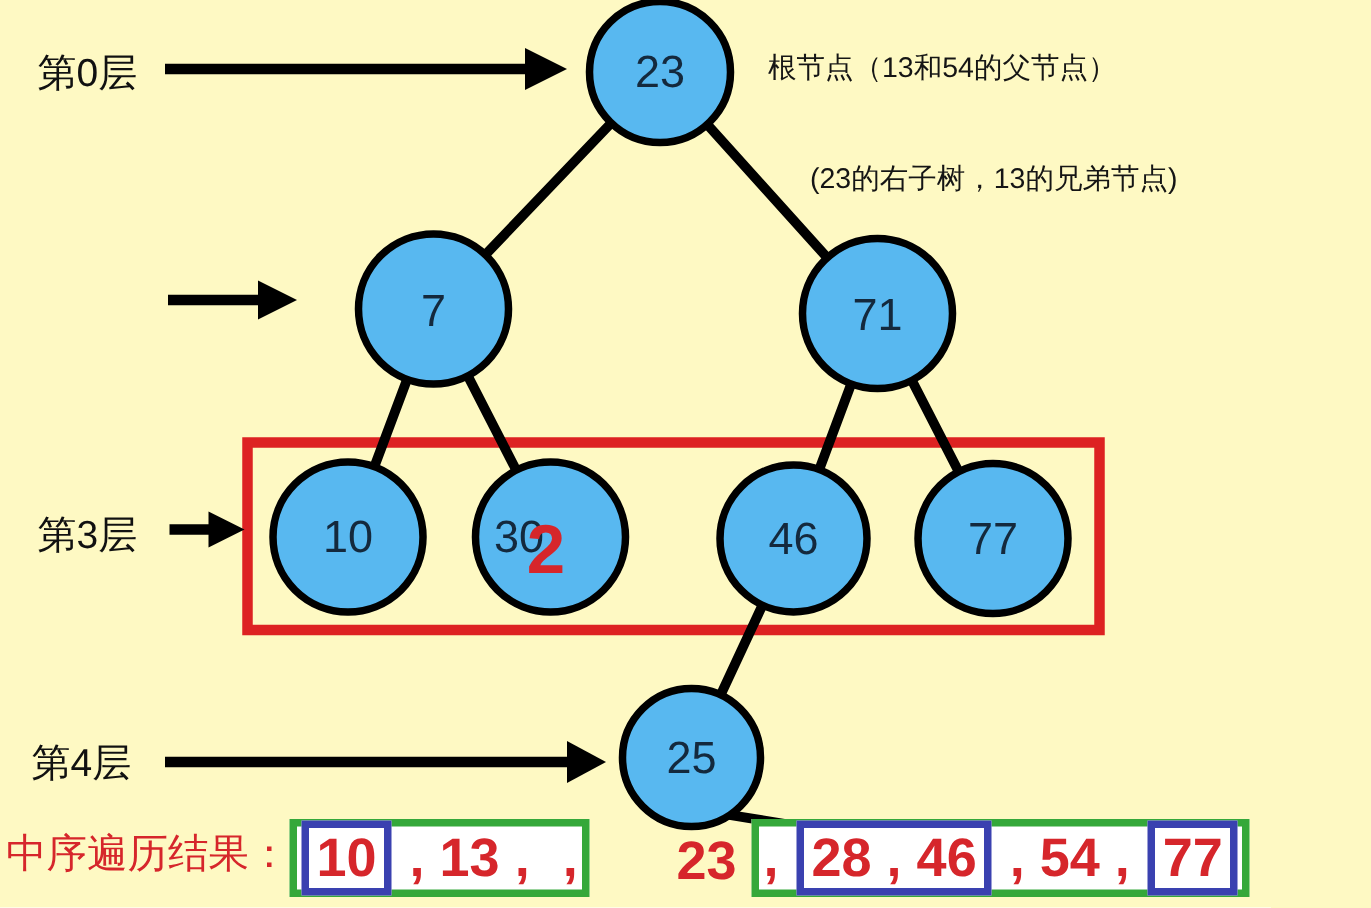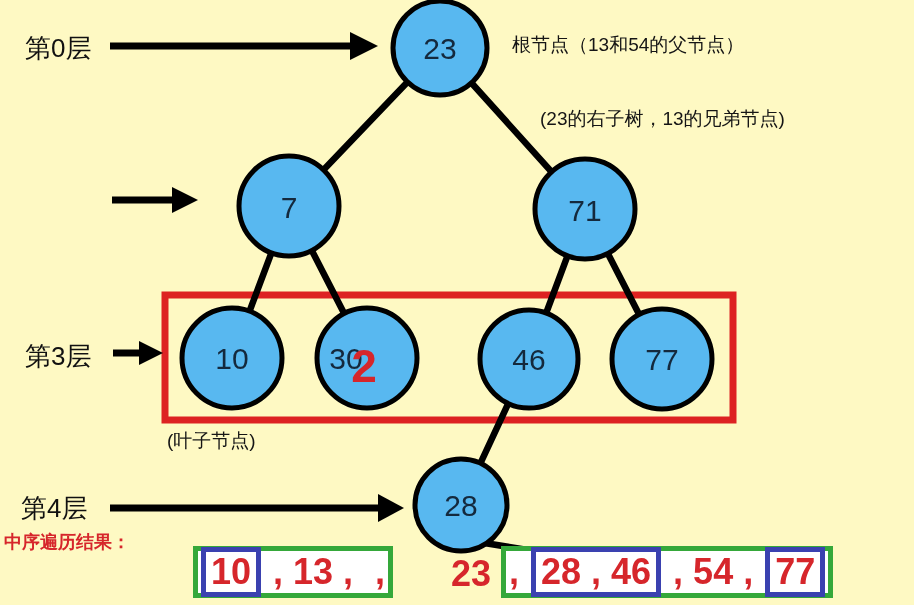--- a/index.html
+++ b/index.html
@@ -99,7 +99,6 @@
 
   <div class="ann" style="left:512px;top:32px">根节点（13和54的父节点）</div>
   <div class="ann" style="left:540px;top:106px">(23的右子树，13的兄弟节点)</div>
-  <div class="ann" style="left:167px;top:428px">(叶子节点)</div>
 
   <div class="nodeval" style="left:440px;top:49px">23</div>
   <div class="nodeval" style="left:289px;top:208px">7</div>

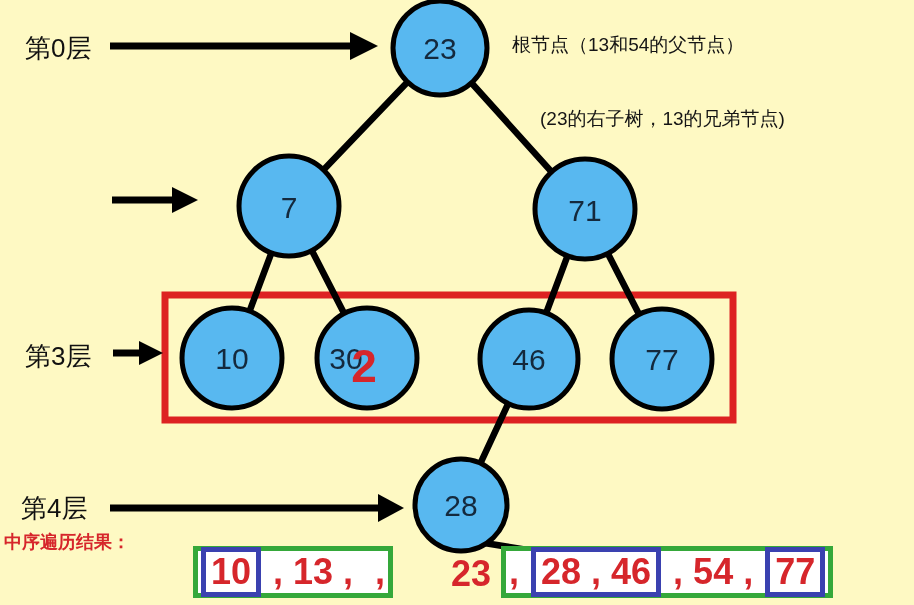--- a/index.html
+++ b/index.html
@@ -107,7 +107,7 @@
   <div class="nodeval" style="left:346px;top:359px">30</div>
   <div class="nodeval" style="left:529px;top:360px">46</div>
   <div class="nodeval" style="left:662px;top:360px">77</div>
-  <div class="nodeval" style="left:461px;top:506px">28</div>
+  <div class="nodeval" style="left:461px;top:506px">25</div>
 
   <div class="correction" style="left:364px;top:366px">2</div>
 

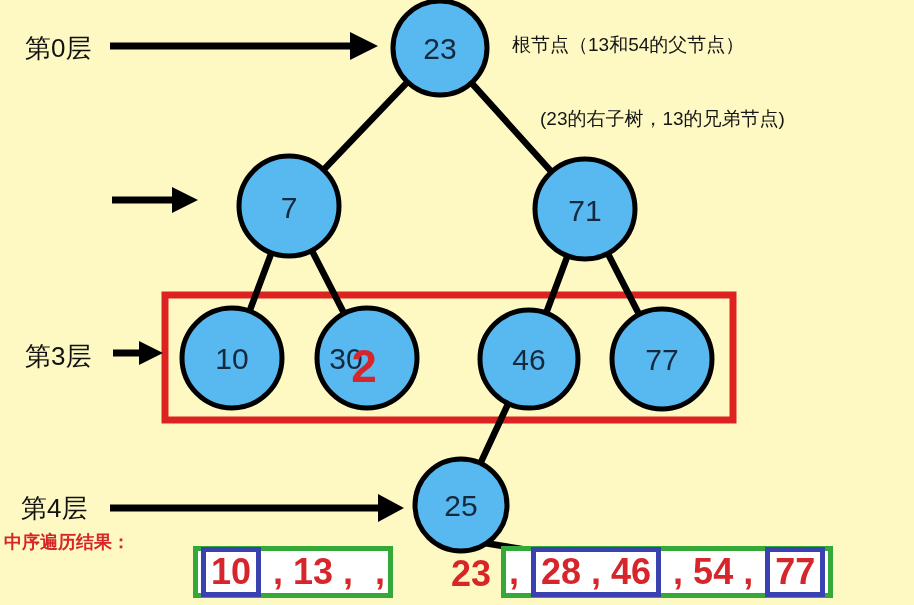--- a/index.html
+++ b/index.html
@@ -28,8 +28,8 @@
     font-size:37px;font-weight:bold;white-space:nowrap;
   }
   .trav-label{
-    position:absolute;z-index:5;left:4px;top:530px;color:var(--red,#d6262b);
-    font-size:18px;font-weight:bold;white-space:nowrap;
+    position:absolute;z-index:5;left:4px;top:551px;color:var(--red,#d6262b);
+    font-size:27px;font-weight:normal;white-space:nowrap;
   }
   .greenbox{
     position:absolute;z-index:5;top:546px;height:52px;box-sizing:border-box;

